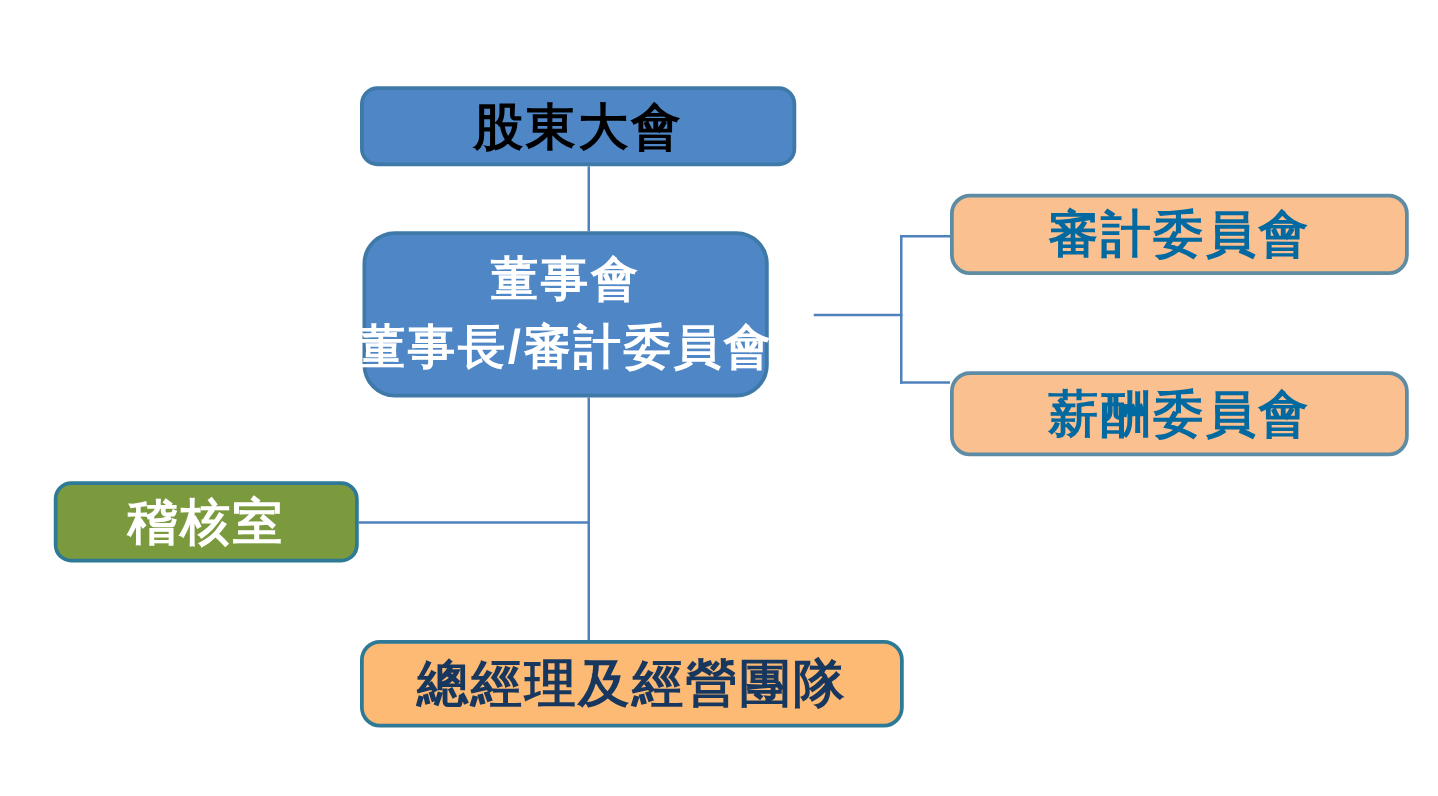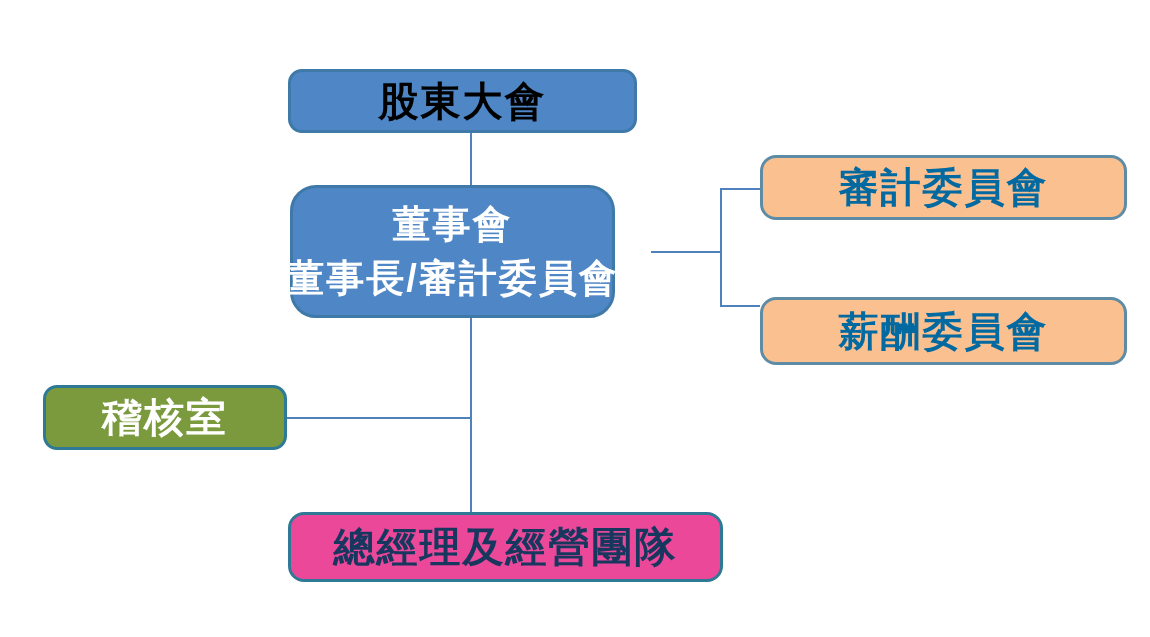--- a/index.html
+++ b/index.html
@@ -70,7 +70,7 @@
   
   .node-gm-team {
     left: 288px; top: 512px; width: 435px; height: 70px;
-    background: #ec4899;
+    background: #fdba74;
     border: 3px solid #2E7A96;
     border-radius: 16px;
     color: #17375E;

